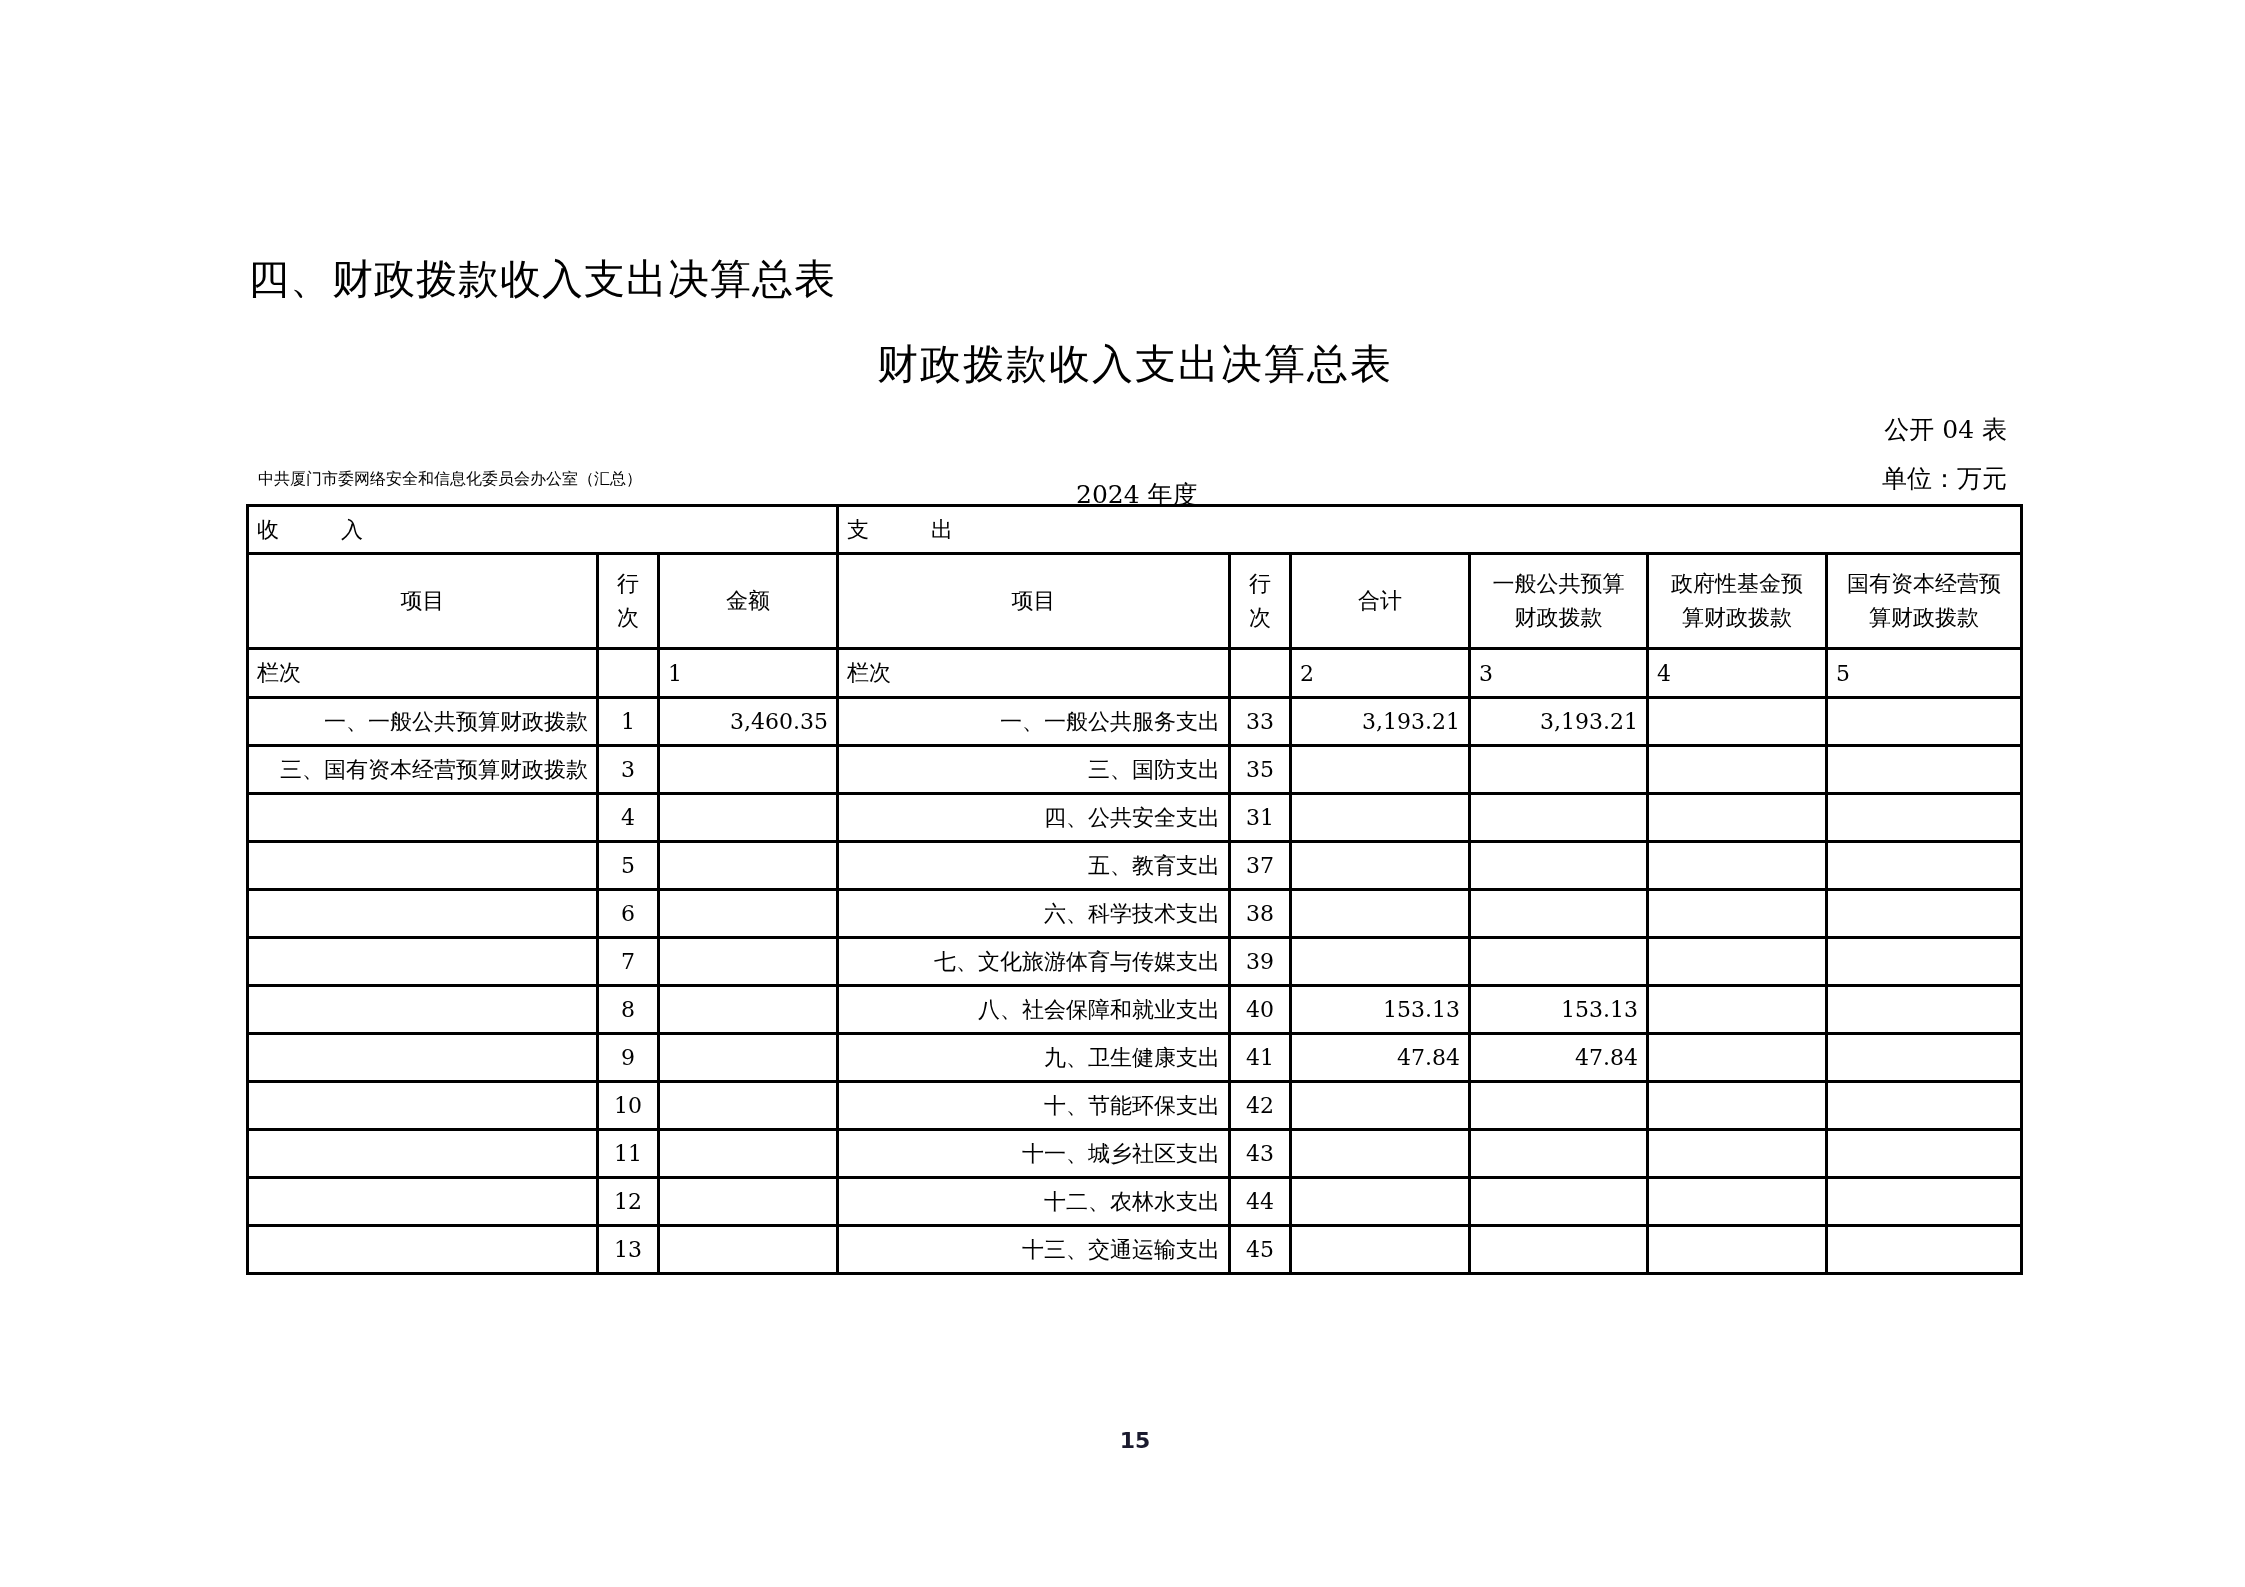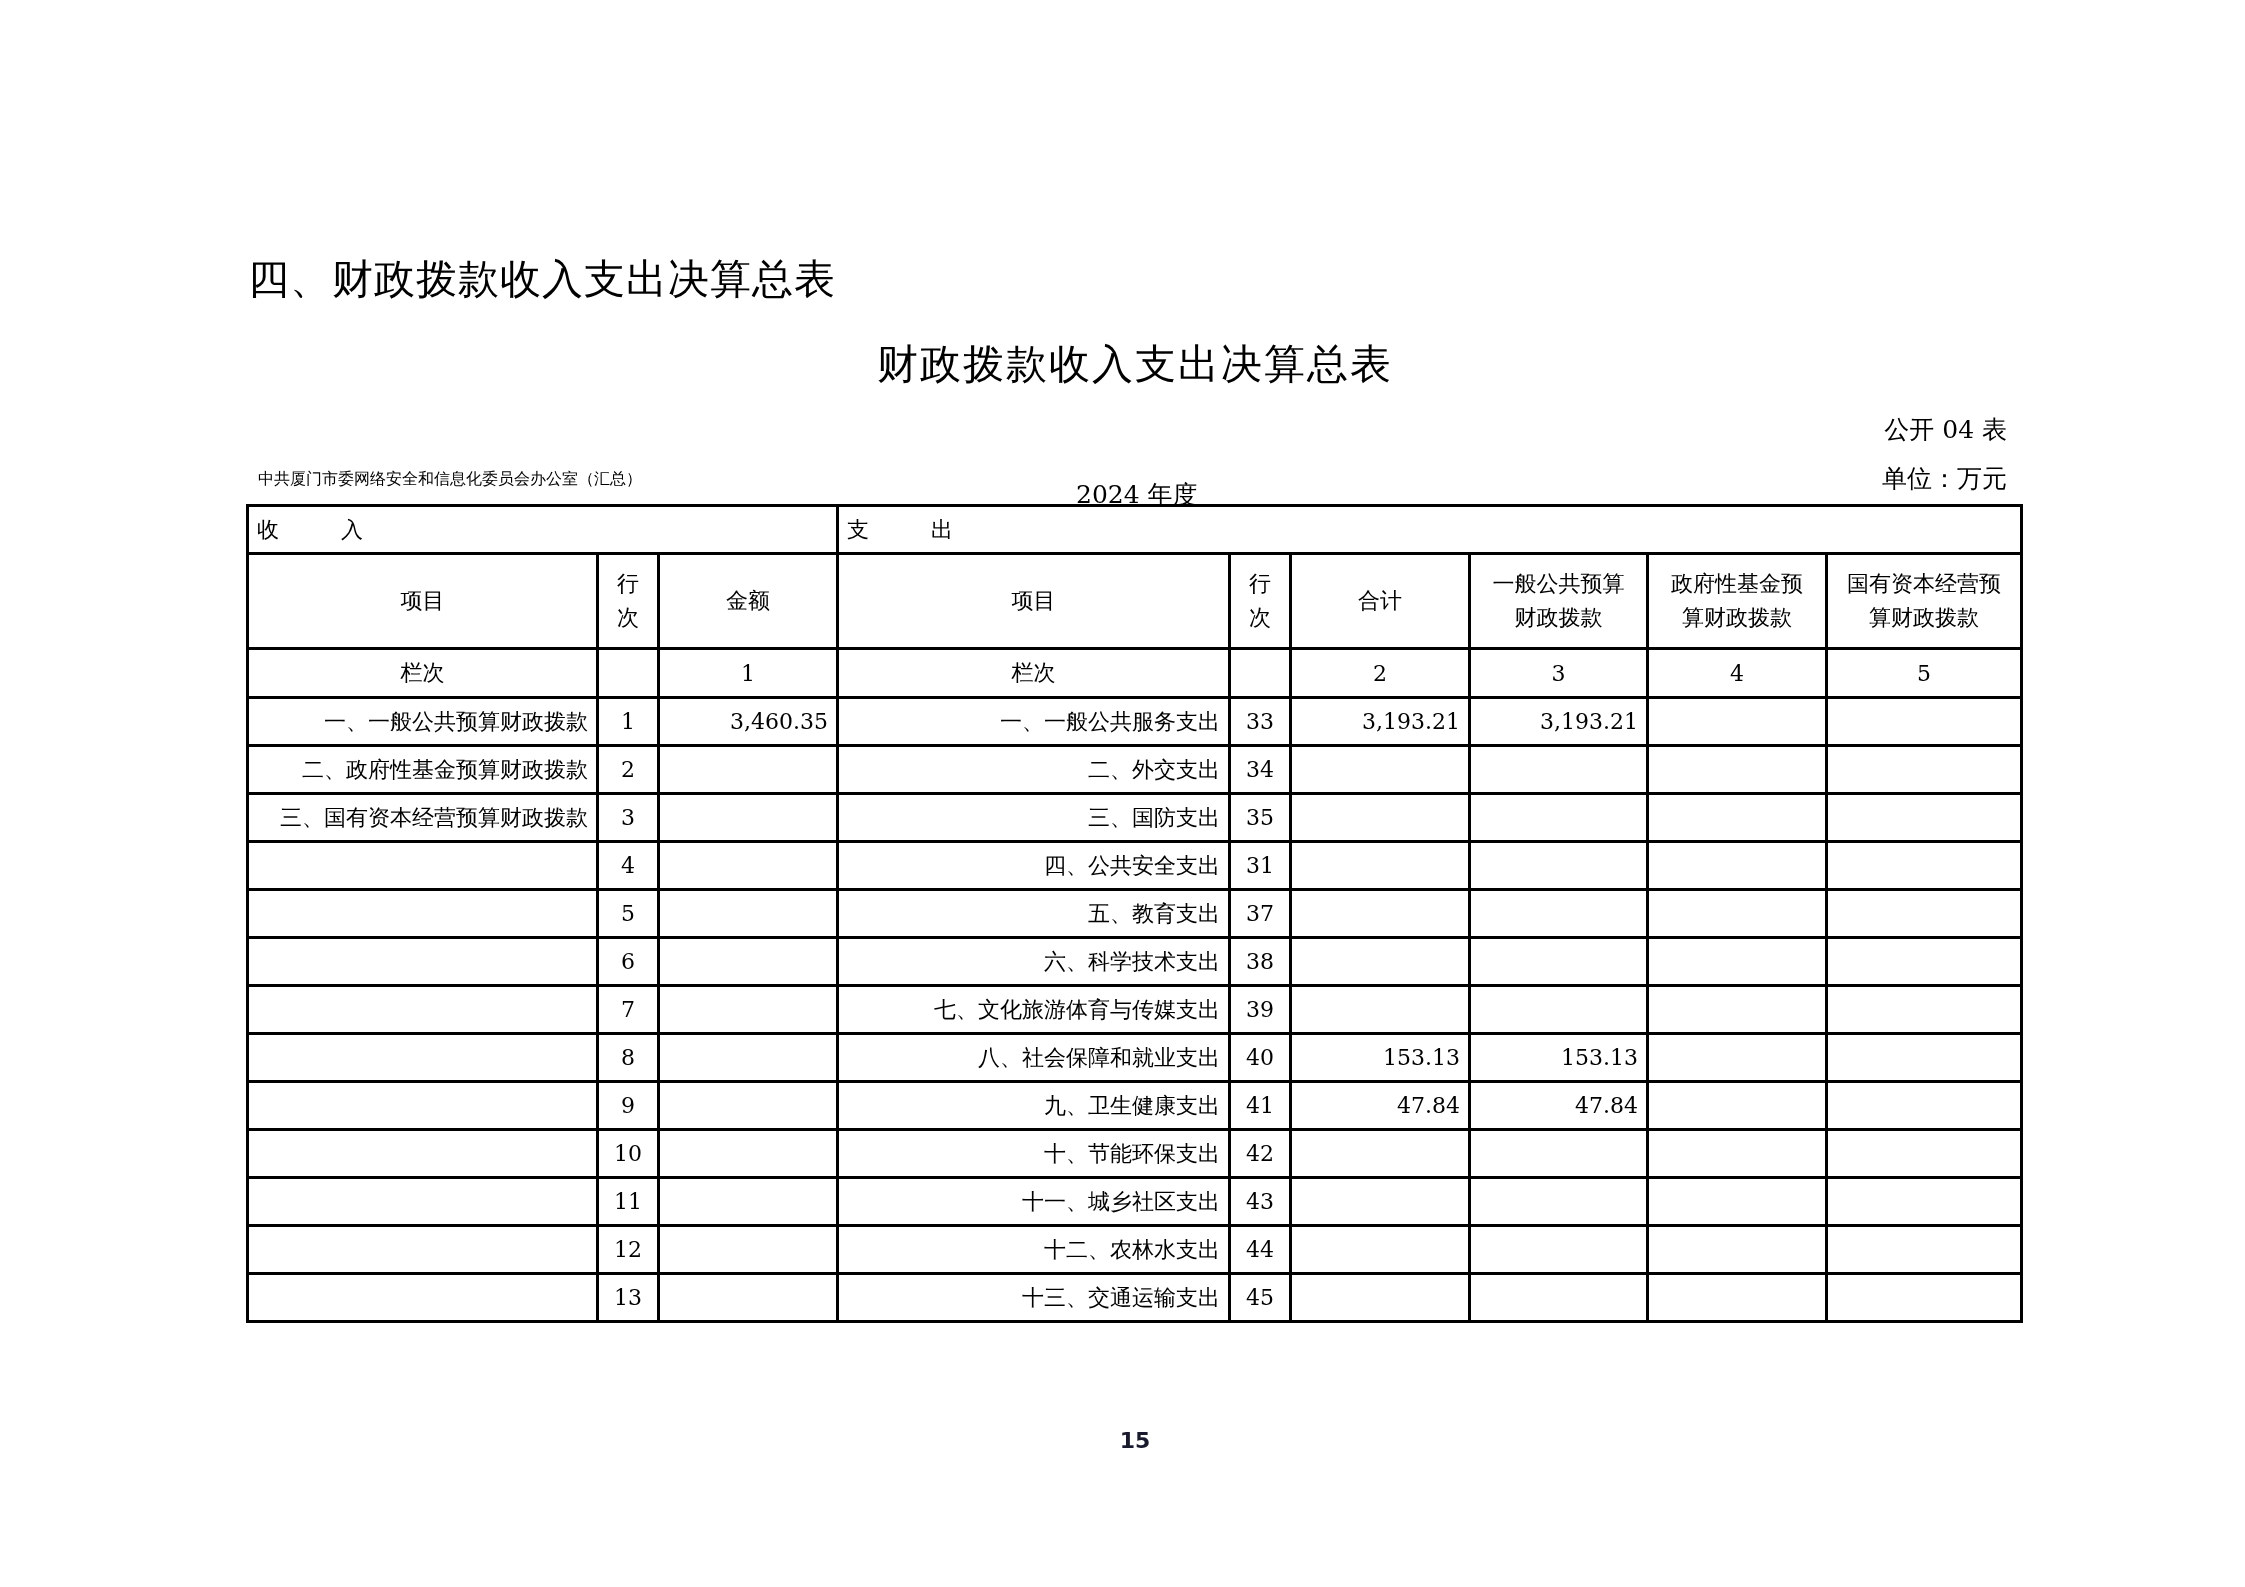--- a/index.html
+++ b/index.html
@@ -22,7 +22,7 @@
                  white-space: nowrap; overflow: hidden; box-sizing: border-box; }
   table.fin tr.h1 td { height: 48px; letter-spacing: 2px; }
   table.fin tr.h2 td { height: 95px; text-align: center; line-height: 34px; white-space: normal; }
-  table.fin tr.h3 td { height: 49px; text-align: center; }
+  table.fin tr.h3 td { height: 49px; }
   table.fin tr.row td { height: 48px; }
   .c { text-align: center; }
   .r { text-align: right; }

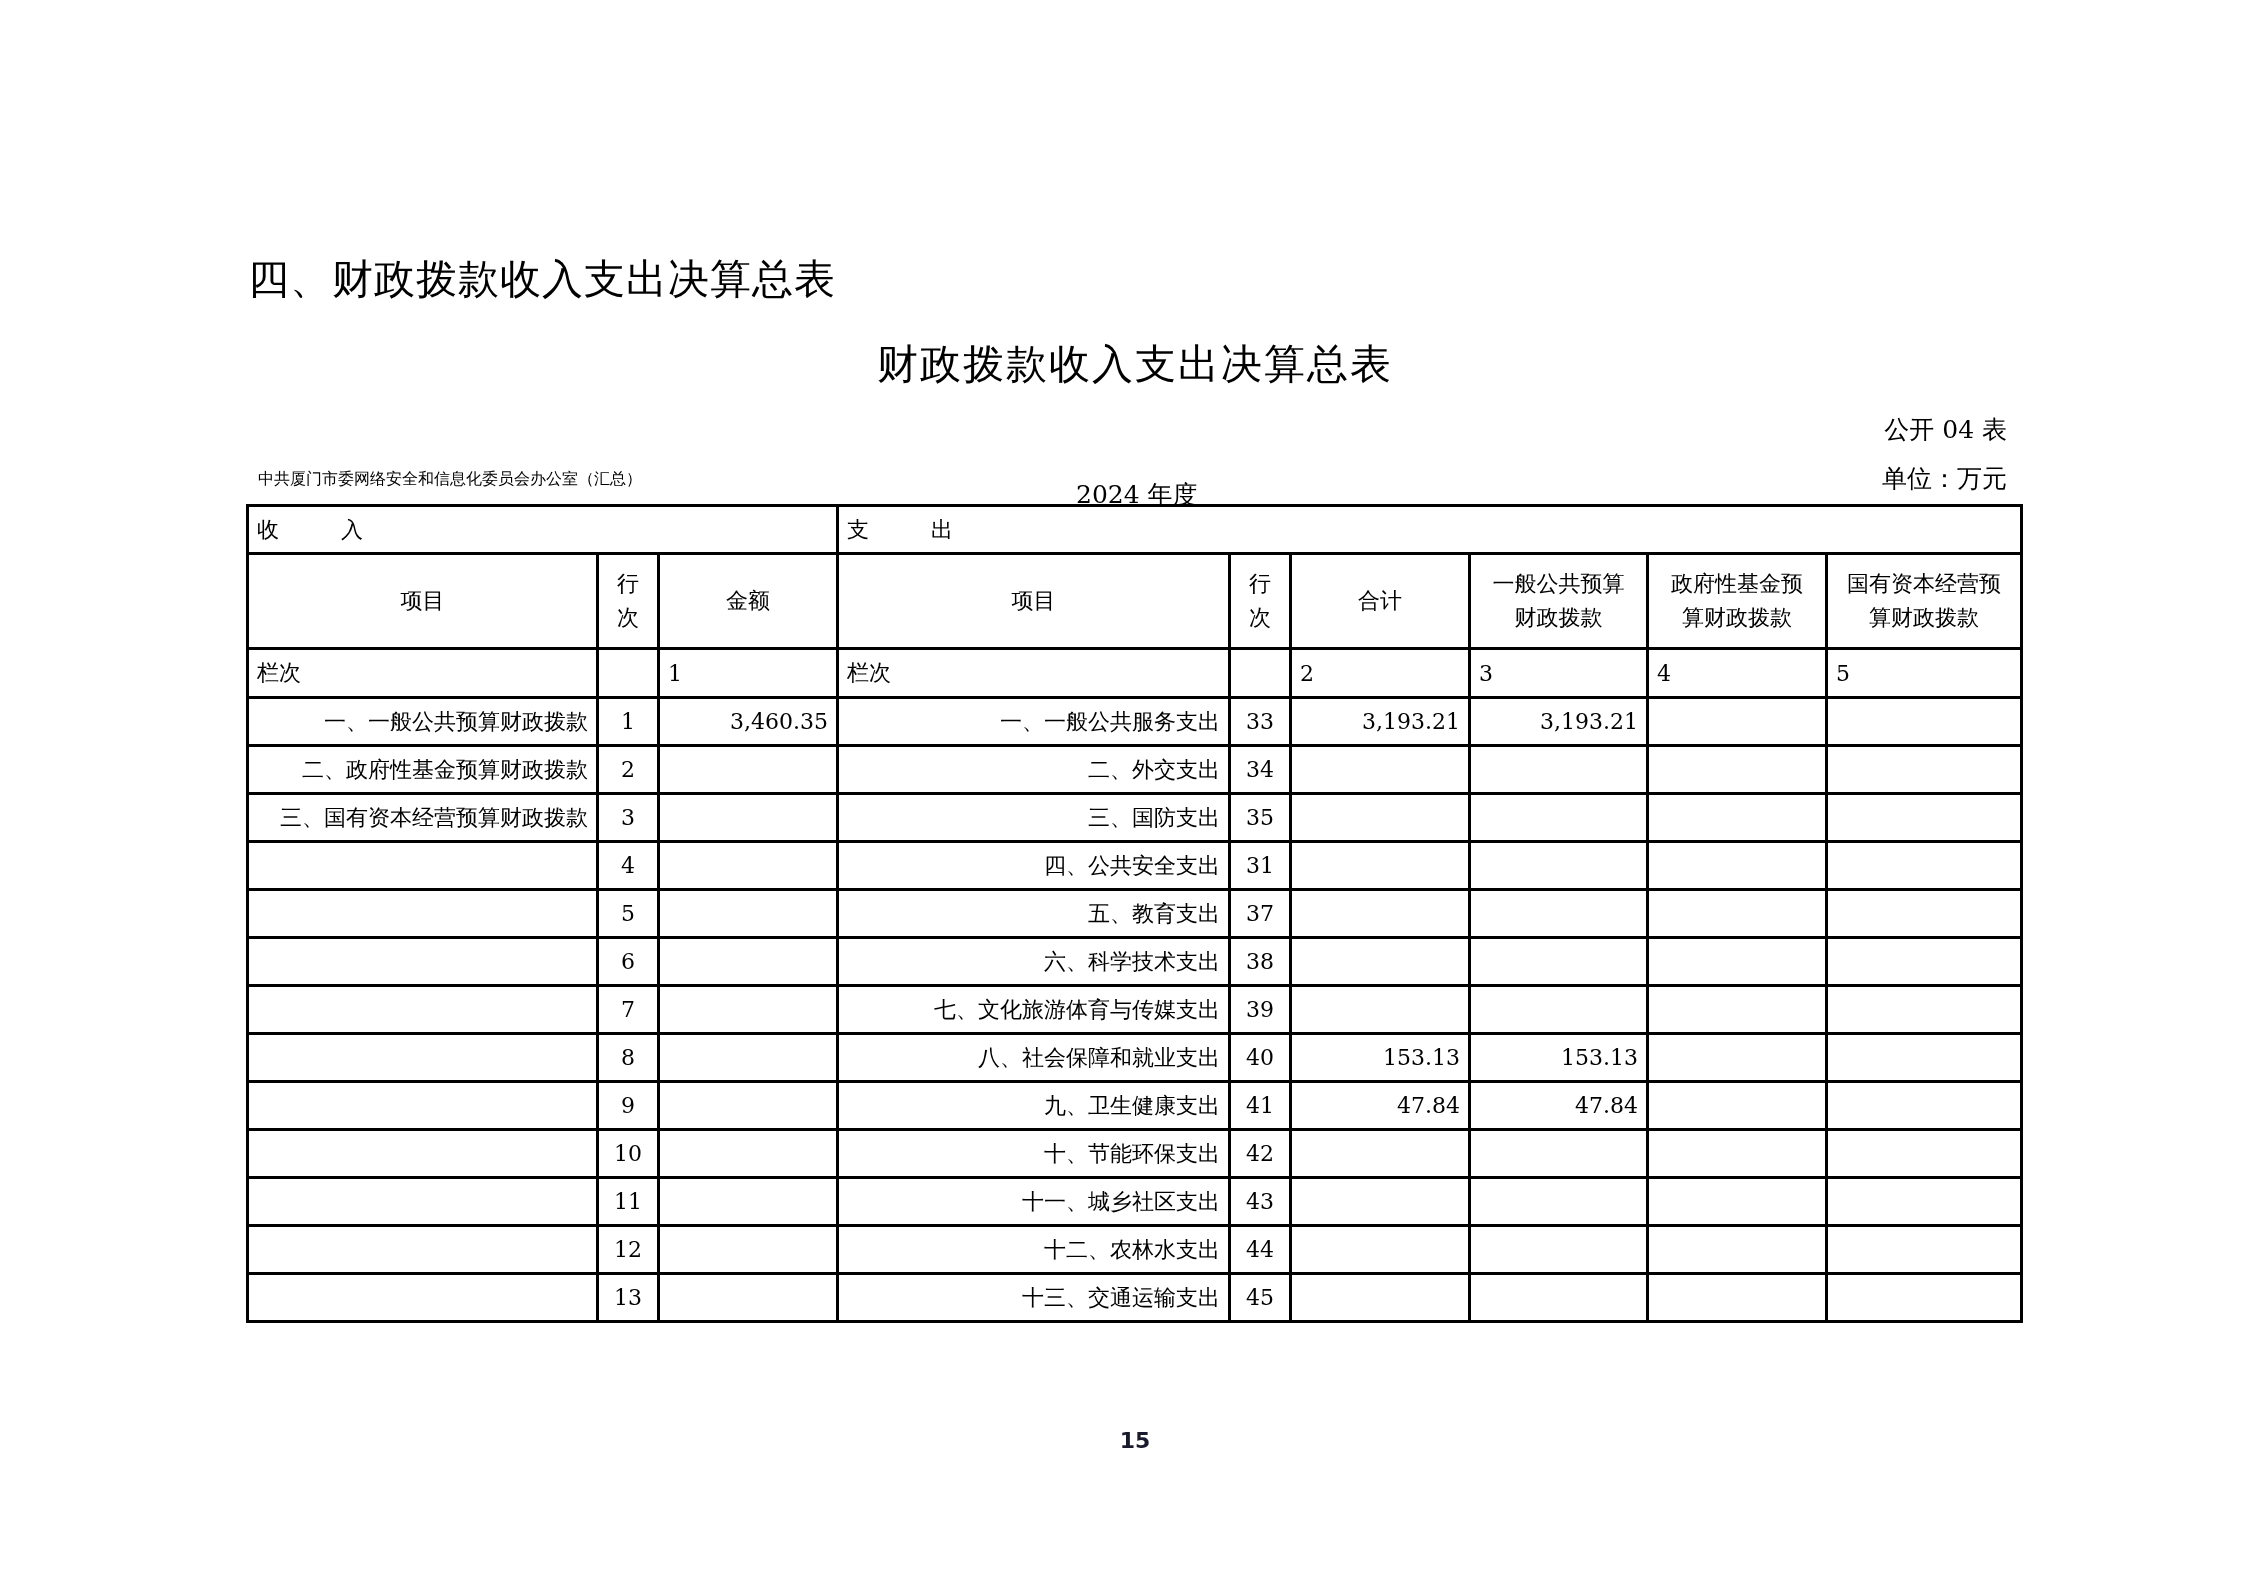--- a/index.html
+++ b/index.html
@@ -94,17 +94,6 @@
         <td class="r"></td>
       </tr>
       <tr class="row">
-        <td class="l">二、政府性基金预算财政拨款</td>
-        <td class="c">2</td>
-        <td class="r"></td>
-        <td class="l">二、外交支出</td>
-        <td class="c">34</td>
-        <td class="r"></td>
-        <td class="r"></td>
-        <td class="r"></td>
-        <td class="r"></td>
-      </tr>
-      <tr class="row">
         <td class="l">三、国有资本经营预算财政拨款</td>
         <td class="c">3</td>
         <td class="r"></td>

